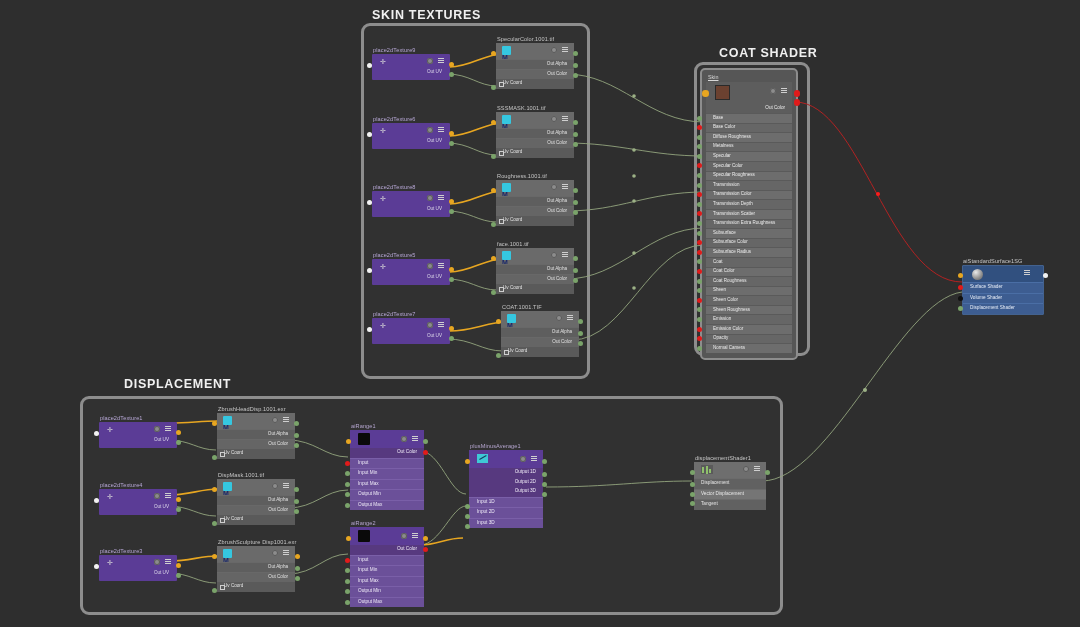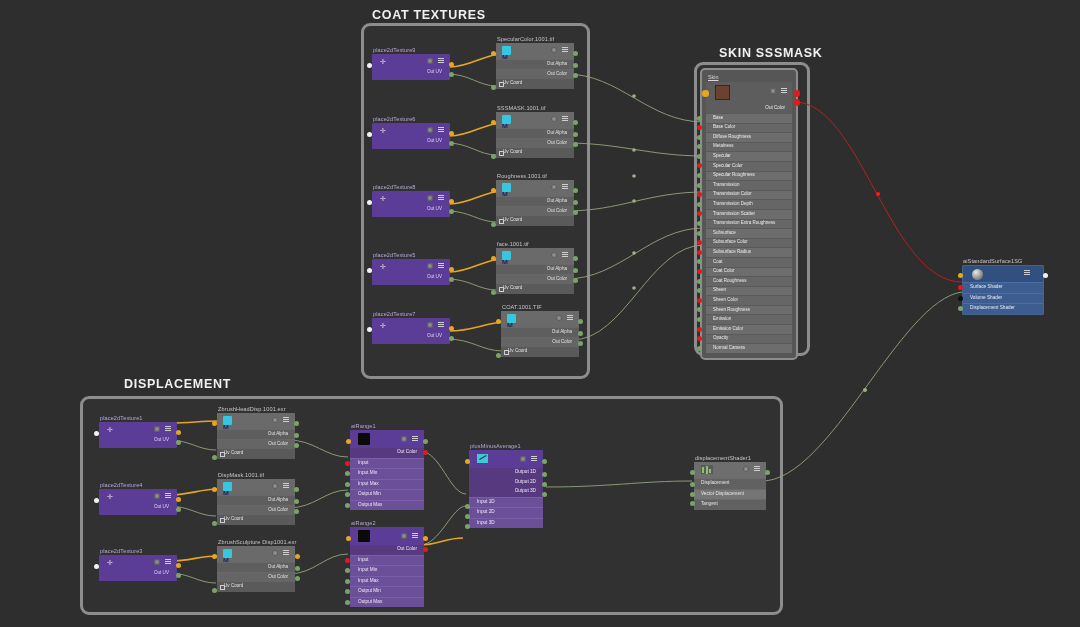--- a/index.html
+++ b/index.html
@@ -107,7 +107,7 @@
 <div id="stage">
 
   <div class="group" style="left:361px;top:23px;width:223px;height:350px;"></div>
-  <div class="group-title" style="left:372px;top:8px;">COAT TEXTURES</div>
+  <div class="group-title" style="left:372px;top:8px;">SKIN TEXTURES</div>
 
   <div class="group" style="left:694px;top:62px;width:110px;height:288px;"></div>
   <div class="group-title" style="left:719px;top:46px;">SKIN SSSMASK</div>

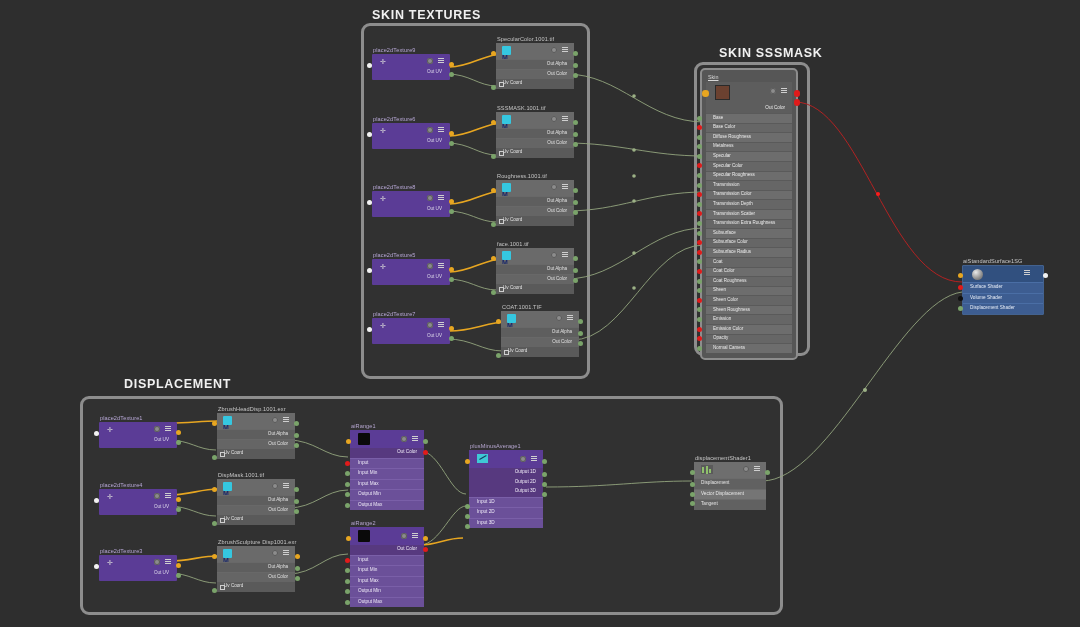--- a/index.html
+++ b/index.html
@@ -110,7 +110,7 @@
   <div class="group-title" style="left:372px;top:8px;">SKIN TEXTURES</div>
 
   <div class="group" style="left:694px;top:62px;width:110px;height:288px;"></div>
-  <div class="group-title" style="left:719px;top:46px;">SKIN SSSMASK</div>
+  <div class="group-title" style="left:719px;top:46px;">COAT SHADER</div>
 
   <div class="group" style="left:80px;top:396px;width:697px;height:213px;"></div>
   <div class="group-title" style="left:124px;top:377px;">DISPLACEMENT</div>

